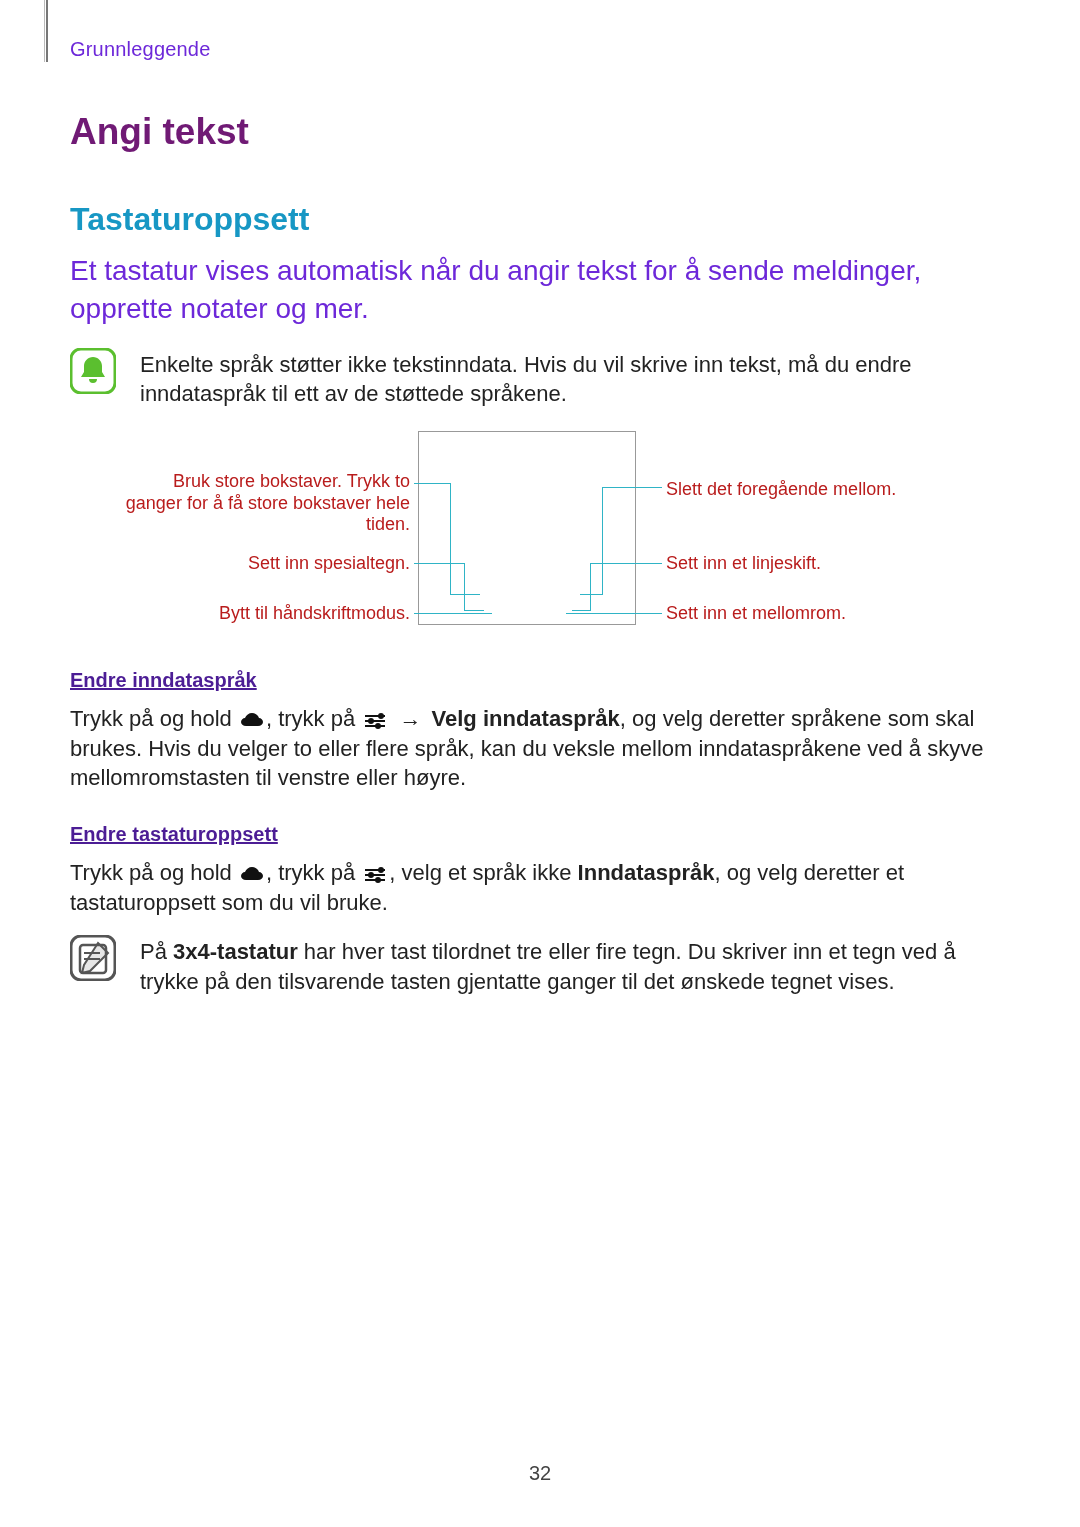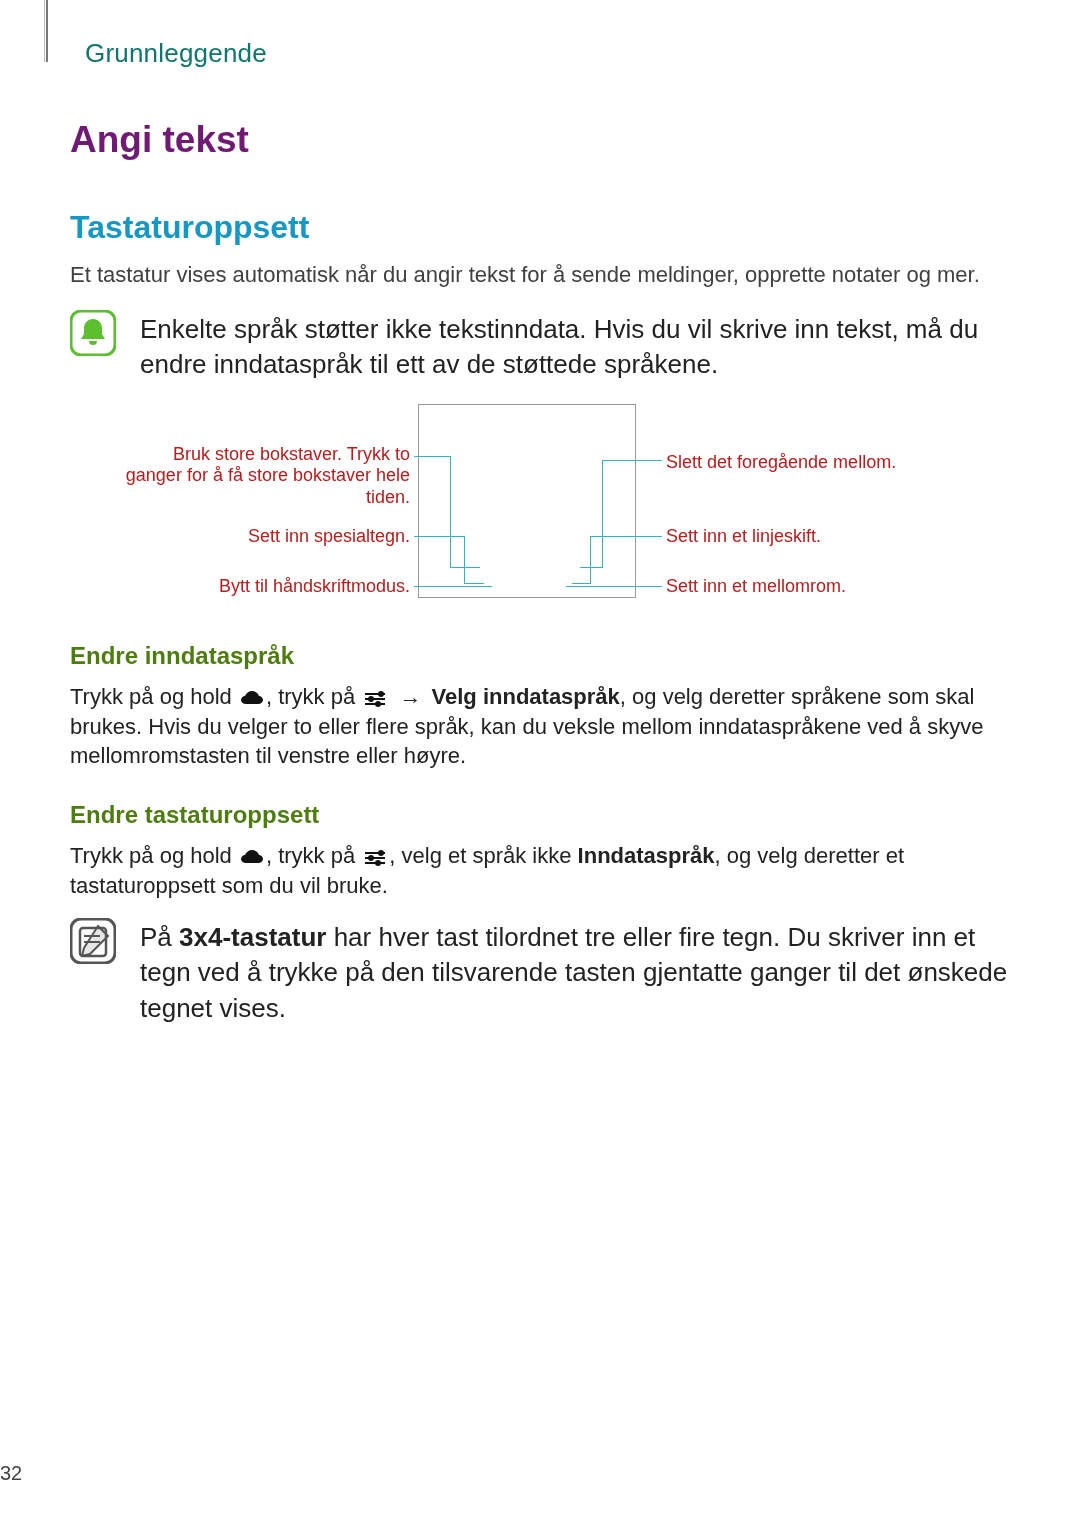--- a/index.html
+++ b/index.html
@@ -7,7 +7,7 @@
   .page { width: 1080px; height: 1527px; position: relative; padding: 38px 70px 0 70px; }
   .header-bar { position: absolute; left: 46px; top: 0; width: 2px; height: 62px; background: #777; }
   .header-bar2 { position: absolute; left: 44px; top: 0; width: 1px; height: 62px; background: #bbb; }
-  .breadcrumb { font-size: 26px; color: #0f766e; margin-left: 15px; margin-bottom: 50px; letter-spacing: 0.2px; }
+  .breadcrumb { font-size: 20px; color: #6d28d9; margin-left: 0; margin-bottom: 50px; letter-spacing: 0.2px; }
   .h1 { font-size: 37px; font-weight: 700; color: #701a75; margin-bottom: 48px; }
   .h2 { font-size: 32px; font-weight: 700; color: #1797c4; margin-bottom: 14px; }
   .body-text { font-size: 22px; line-height: 1.35; color: #404040; margin-bottom: 20px; }

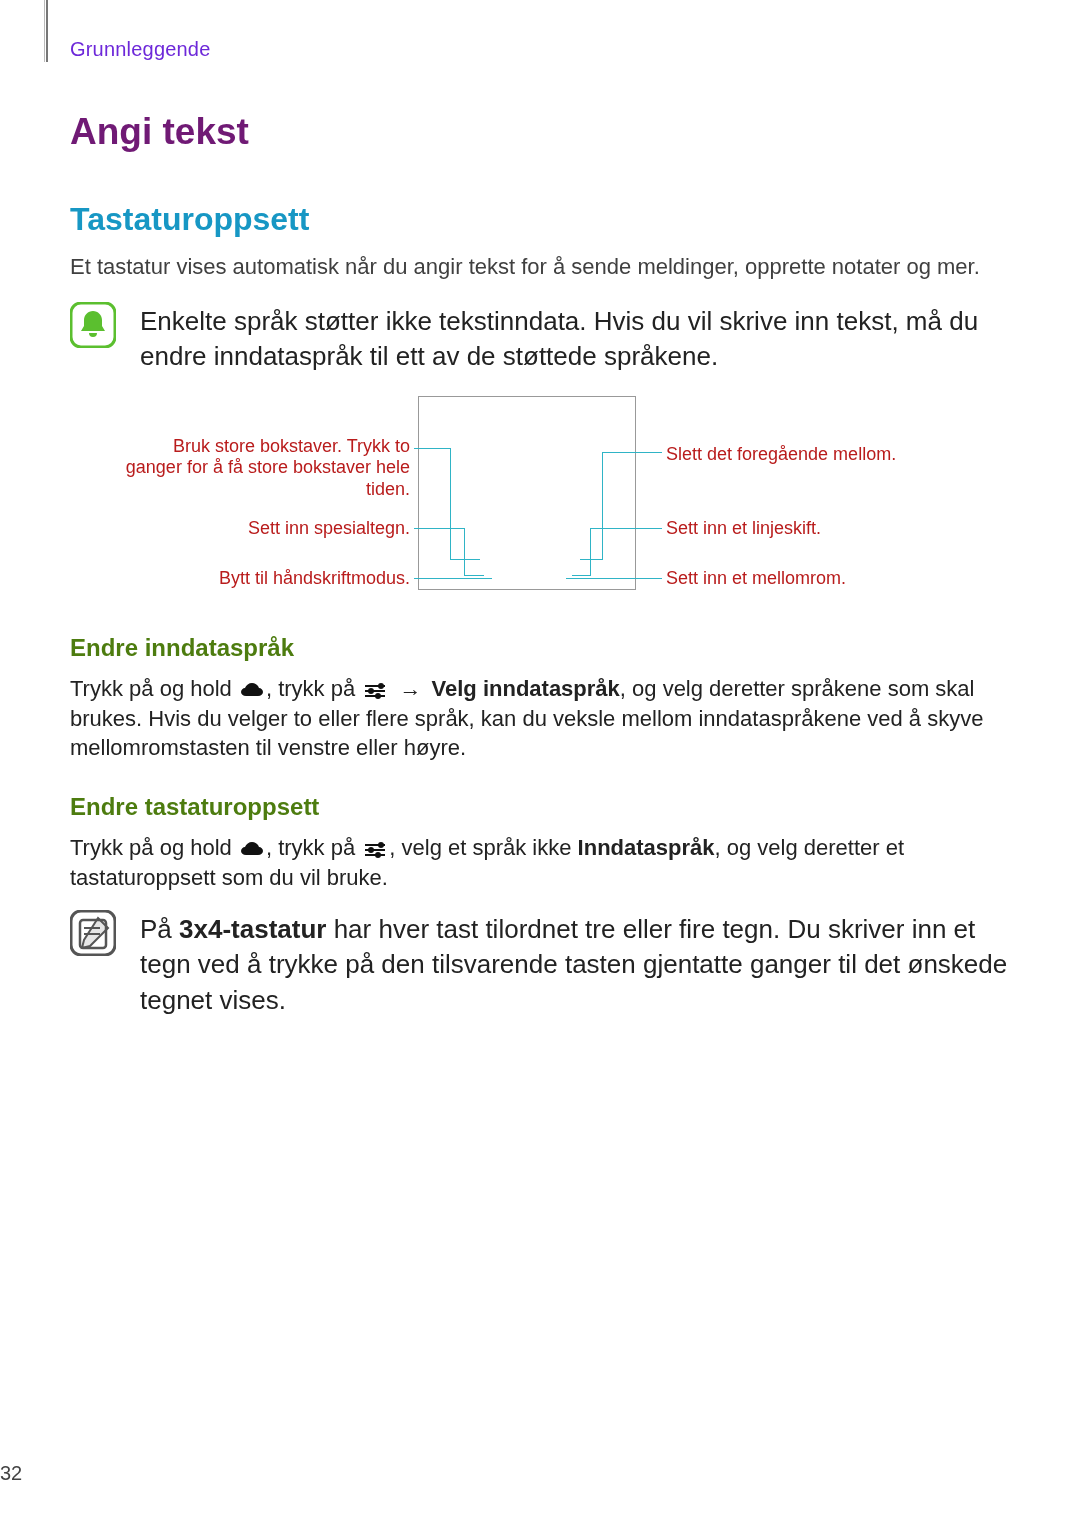--- a/index.html
+++ b/index.html
@@ -10,7 +10,7 @@
   .breadcrumb { font-size: 20px; color: #6d28d9; margin-left: 0; margin-bottom: 50px; letter-spacing: 0.2px; }
   .h1 { font-size: 37px; font-weight: 700; color: #701a75; margin-bottom: 48px; }
   .h2 { font-size: 32px; font-weight: 700; color: #1797c4; margin-bottom: 14px; }
-  .body-text { font-size: 22px; line-height: 1.35; color: #404040; margin-bottom: 20px; }
+  .body-text { font-size: 28px; line-height: 1.35; color: #6d28d9; margin-bottom: 20px; }
   .note-row { display: flex; gap: 24px; margin-top: 6px; margin-bottom: 22px; }
   .note-text { font-size: 26px; line-height: 1.35; color: #222; flex: 1; padding-top: 2px; }
   .h3 { font-size: 24px; font-weight: 700; color: #4d7c0f; margin-top: 30px; margin-bottom: 12px; }

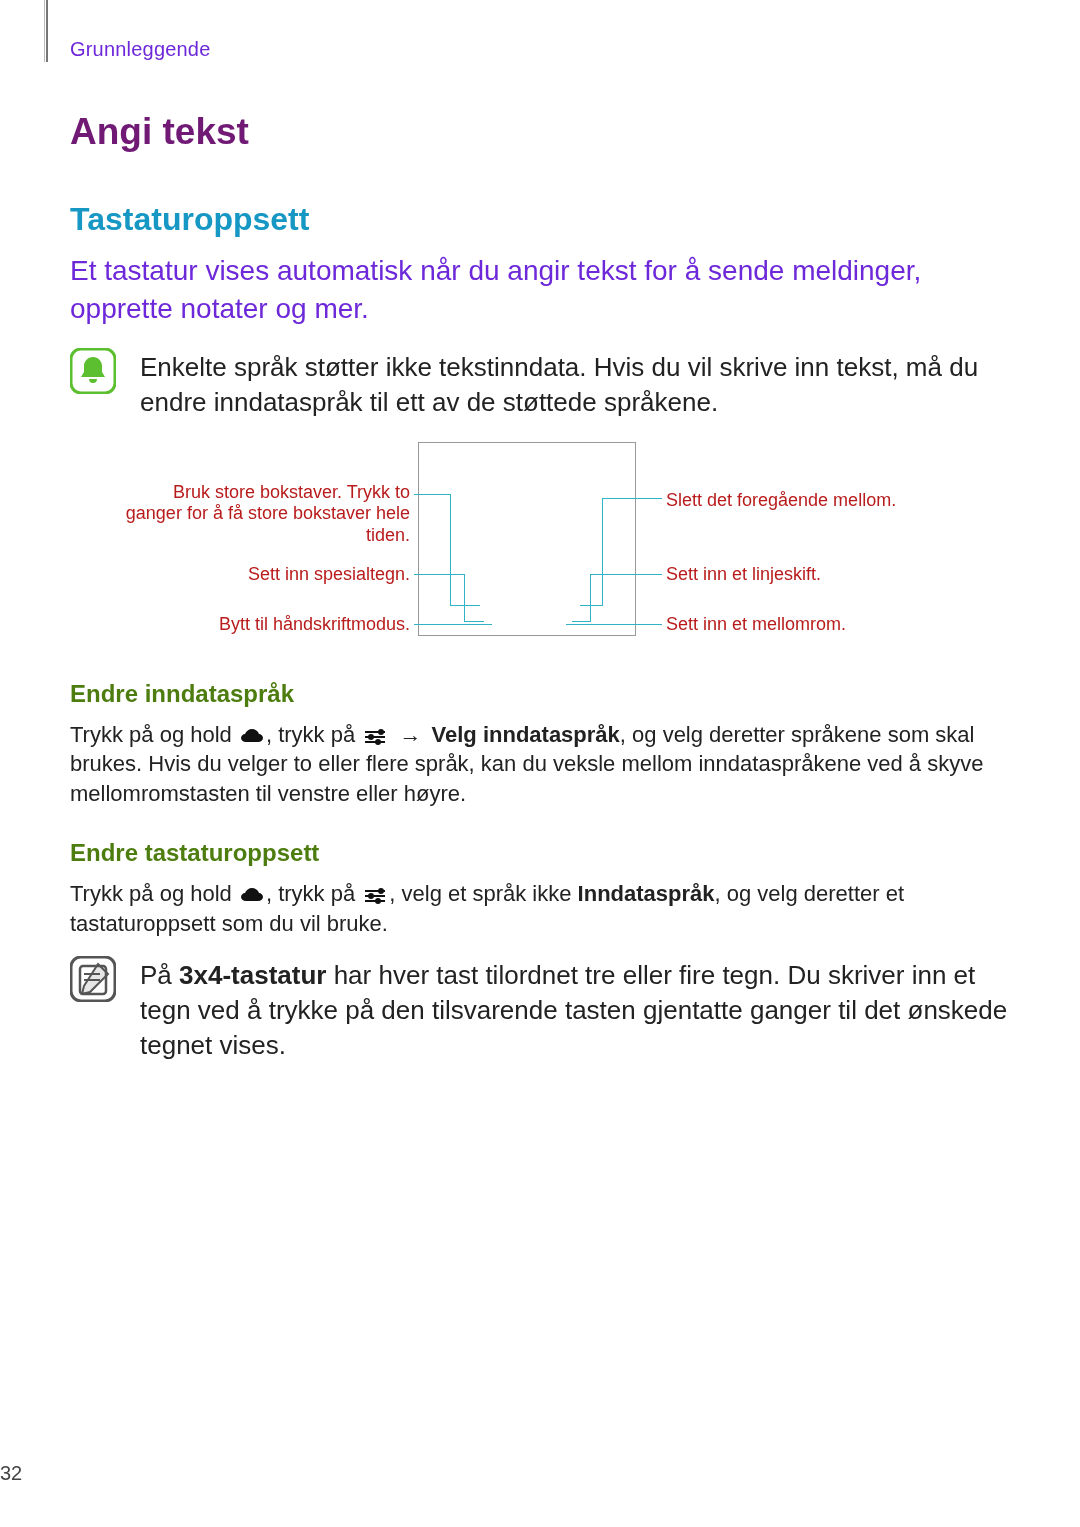--- a/index.html
+++ b/index.html
@@ -12,7 +12,7 @@
   .h2 { font-size: 32px; font-weight: 700; color: #1797c4; margin-bottom: 14px; }
   .body-text { font-size: 28px; line-height: 1.35; color: #6d28d9; margin-bottom: 20px; }
   .note-row { display: flex; gap: 24px; margin-top: 6px; margin-bottom: 22px; }
-  .note-text { font-size: 26px; line-height: 1.35; color: #222; flex: 1; padding-top: 2px; }
+  .note-text { font-size: 22px; line-height: 1.35; color: #222; flex: 1; padding-top: 2px; }
   .h3 { font-size: 24px; font-weight: 700; color: #4d7c0f; margin-top: 30px; margin-bottom: 12px; }
   .para { font-size: 22px; line-height: 1.35; color: #222; margin-bottom: 4px; }
   .bold { font-weight: 700; }

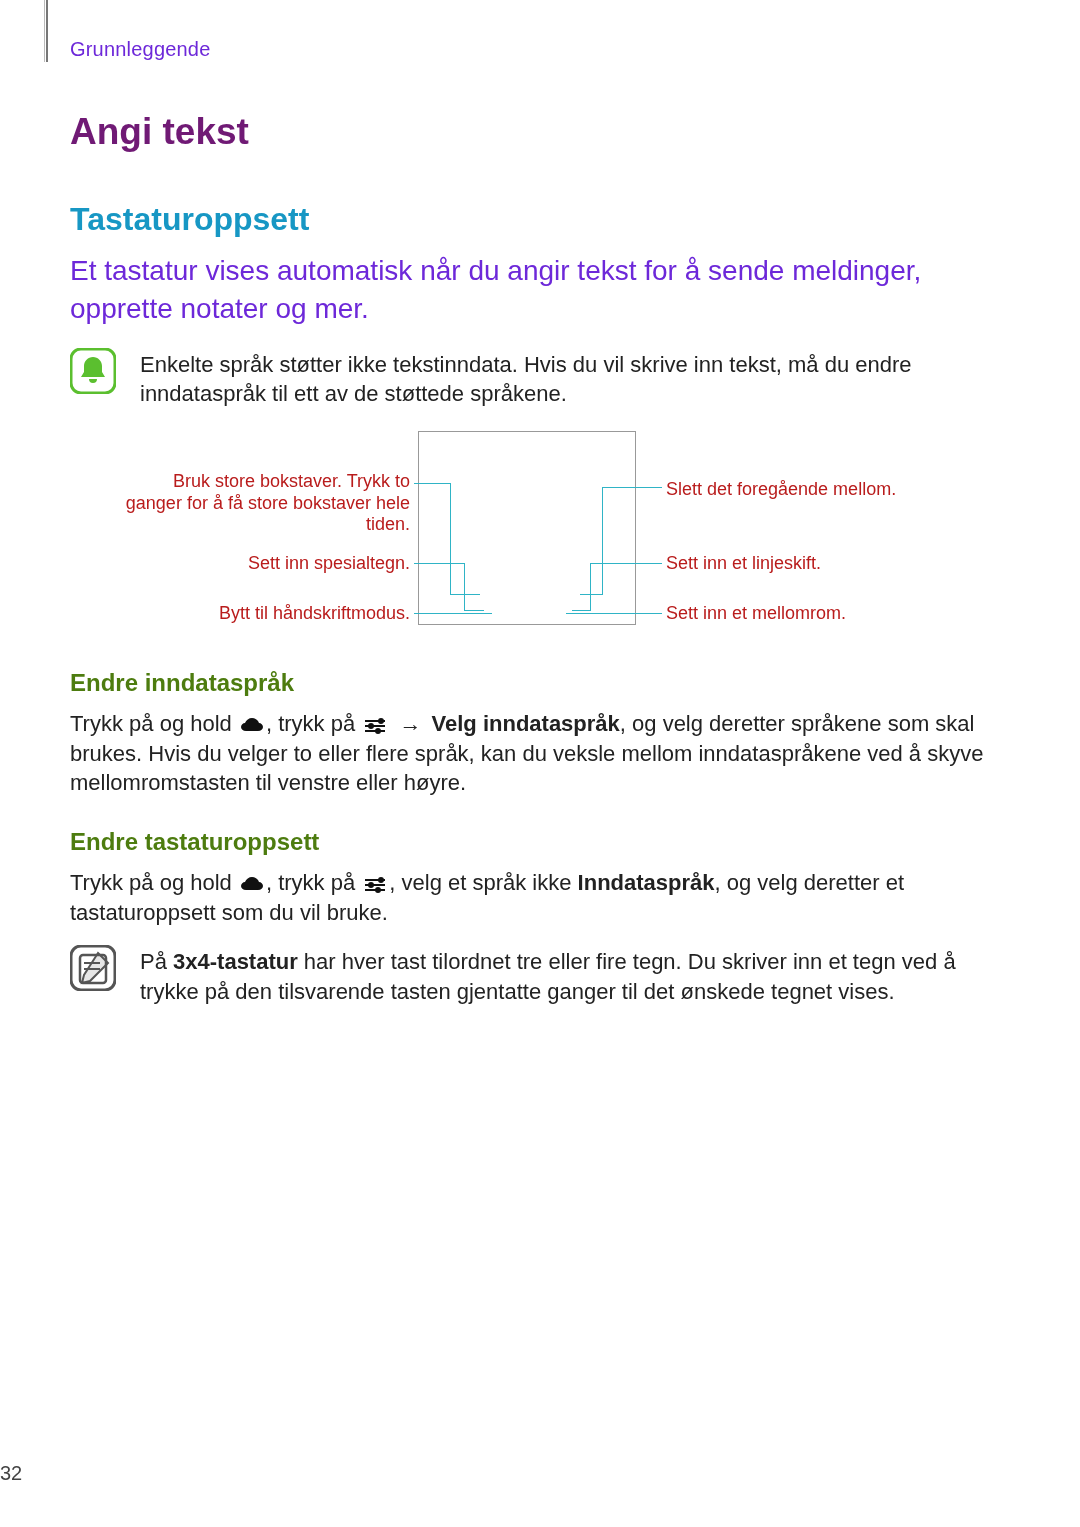--- a/index.html
+++ b/index.html
@@ -13,7 +13,7 @@
   .body-text { font-size: 28px; line-height: 1.35; color: #6d28d9; margin-bottom: 20px; }
   .note-row { display: flex; gap: 24px; margin-top: 6px; margin-bottom: 22px; }
   .note-text { font-size: 22px; line-height: 1.35; color: #222; flex: 1; padding-top: 2px; }
-  .h3 { font-size: 24px; font-weight: 700; color: #4d7c0f; margin-top: 30px; margin-bottom: 12px; }
+  .h3 { font-size: 20px; font-weight: 700; color: #4c1d95; margin-top: 30px; margin-bottom: 12px; text-decoration: underline; }
   .para { font-size: 22px; line-height: 1.35; color: #222; margin-bottom: 4px; }
   .bold { font-weight: 700; }
   .page-num { position: absolute; bottom: 42px; left: 0; width: 1080px; text-align: left; font-size: 20px; color: #444; }

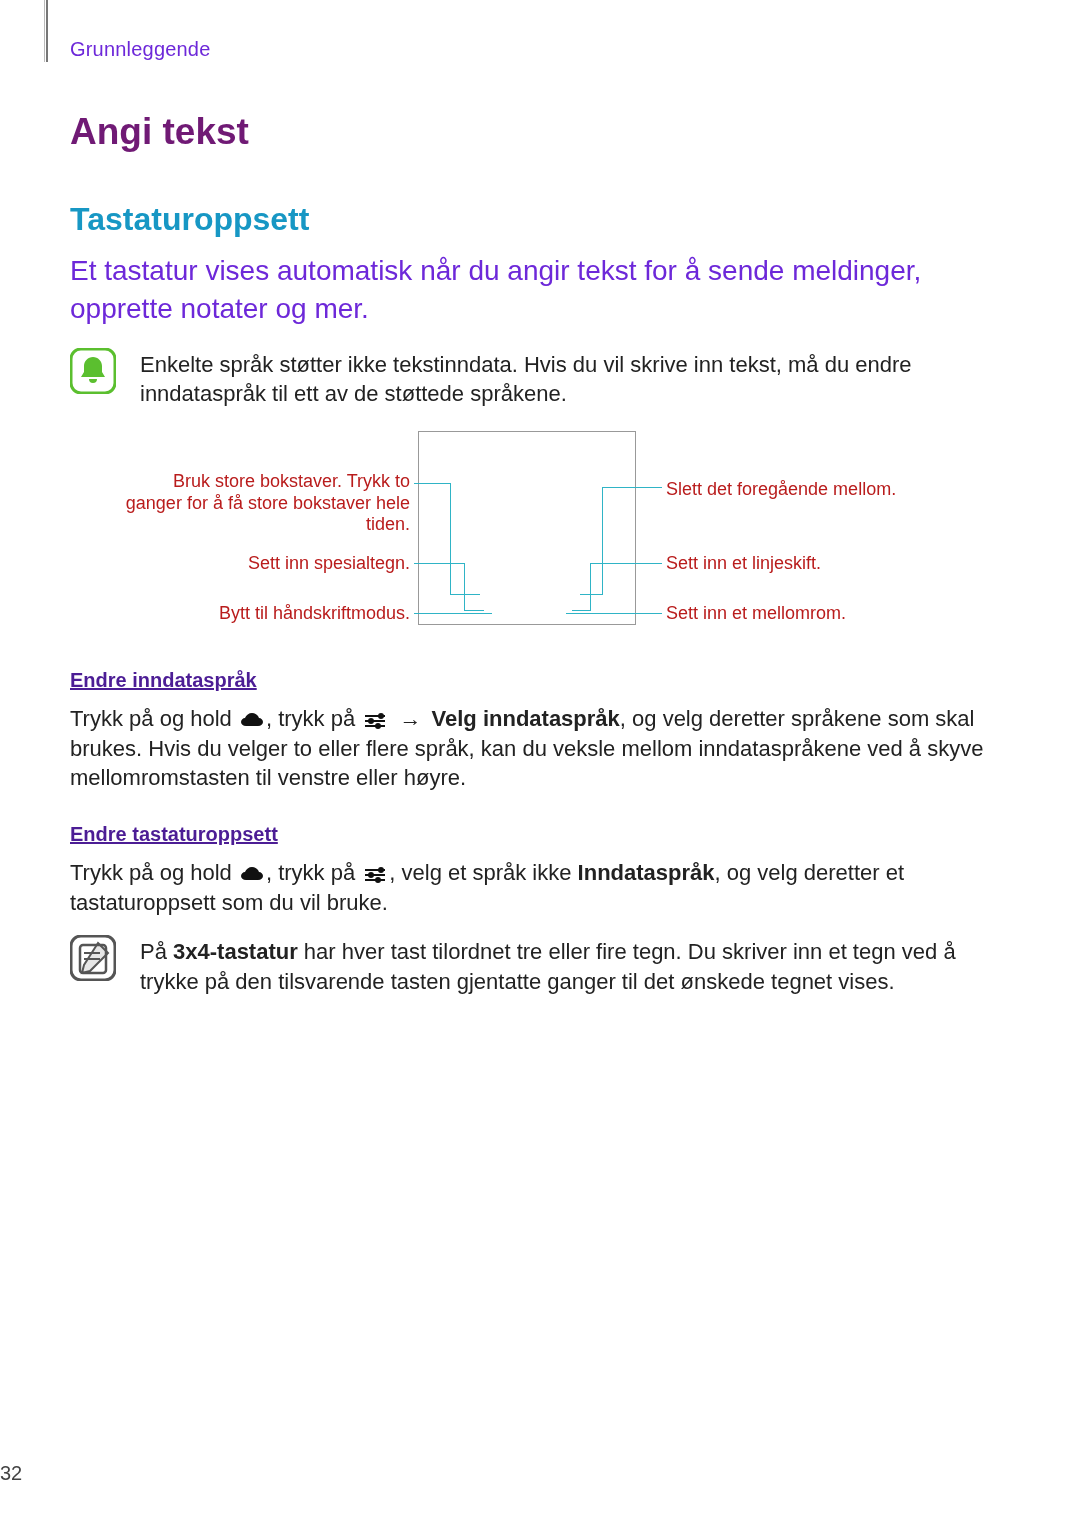--- a/index.html
+++ b/index.html
@@ -16,7 +16,7 @@
   .h3 { font-size: 20px; font-weight: 700; color: #4c1d95; margin-top: 30px; margin-bottom: 12px; text-decoration: underline; }
   .para { font-size: 22px; line-height: 1.35; color: #222; margin-bottom: 4px; }
   .bold { font-weight: 700; }
-  .page-num { position: absolute; bottom: 42px; left: 0; width: 1080px; text-align: left; font-size: 20px; color: #444; }
+  .page-num { position: absolute; bottom: 42px; left: 0; width: 1080px; text-align: center; font-size: 20px; color: #444; }
   
   .diagram { position: relative; width: 940px; height: 208px; margin: 14px 0 20px 0; }
   .kbd { position: absolute; left: 348px; top: 0; width: 218px; height: 194px; border: 1px solid #999; background: #fff; }

